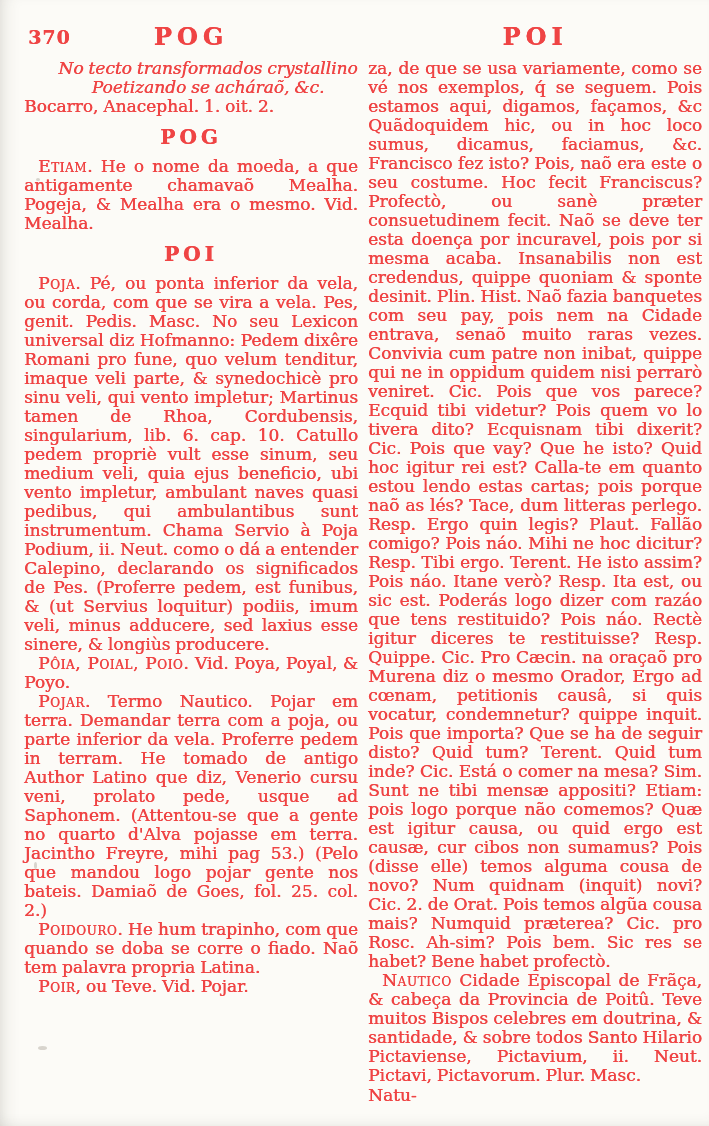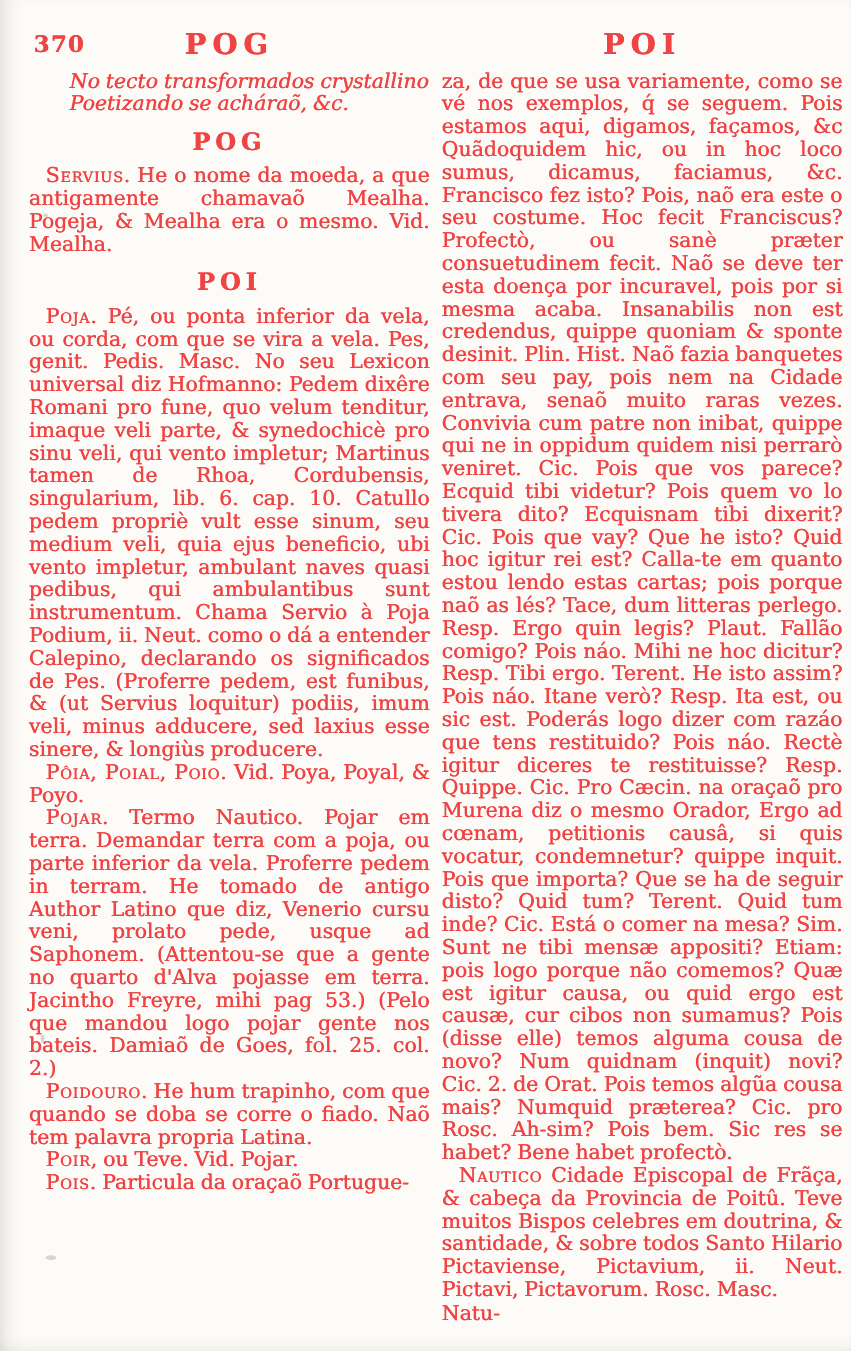--- a/index.html
+++ b/index.html
@@ -53,7 +53,7 @@
     font-style:italic;
     text-indent:0;
     padding-left:34px;
-    text-align:left;
+    text-align:center;
   }
   .para.noindent{text-indent:0;}
   .para.heading{

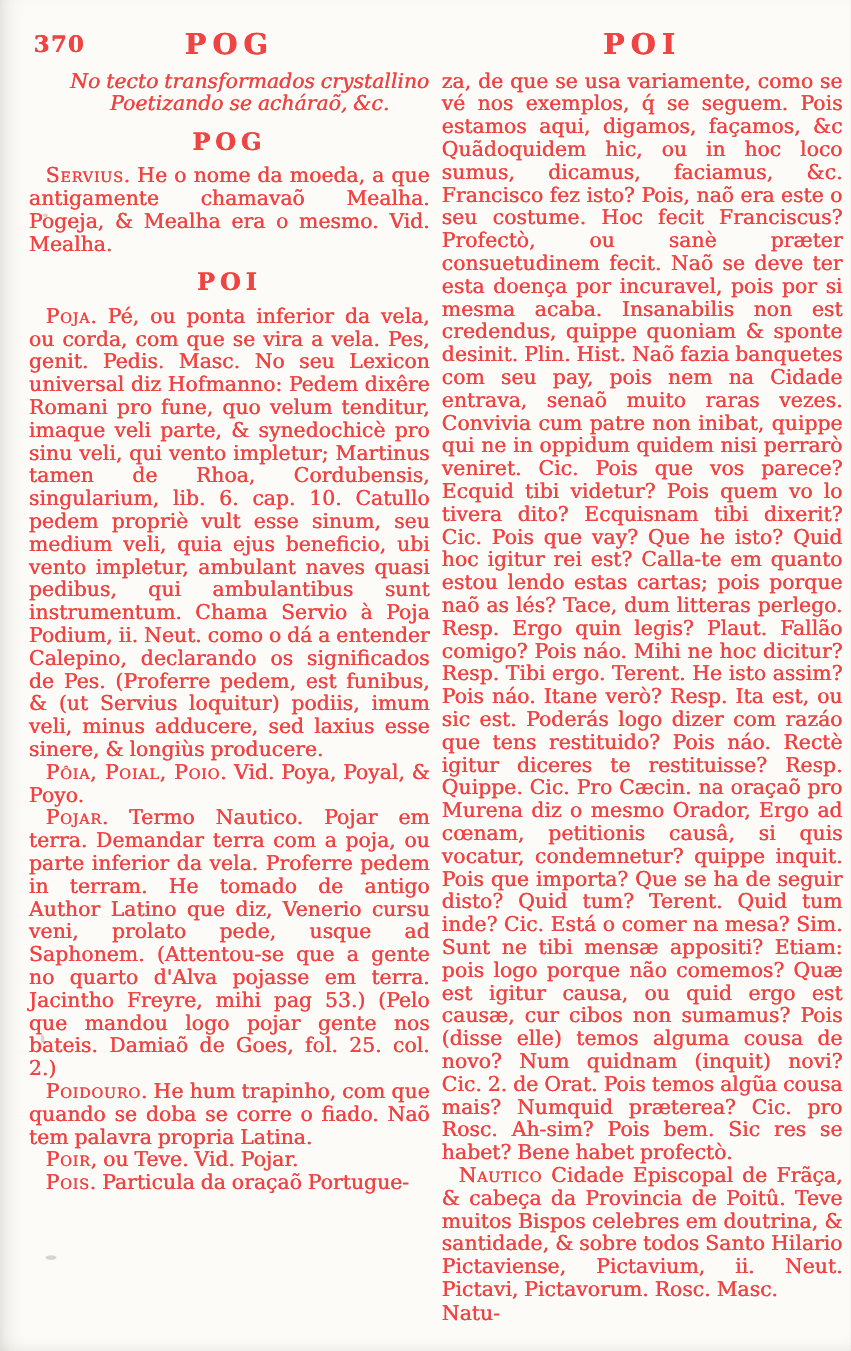--- a/index.html
+++ b/index.html
@@ -95,6 +95,7 @@
     <div class="col">
         <div class="para verse"><span>No tecto transformados crystallino</span></div>
         <div class="para verse"><span>Poetizando se acháraõ, &amp;c.</span></div>
+        <div class="para noindent"><span>Bocarro, Anacephal. 1. oit. 2.</span></div>
         <div class="para heading"><span>POG</span></div>
         <div class="para entry"><span class="sc">Servius</span><span>. He o nome da moeda, a que antigamente chamavaõ Mealha. Pogeja, &amp; Mealha era o mesmo. </span><span class="it">Vid.</span><span> Mealha.</span></div>
         <div class="para heading"><span>POI</span></div>

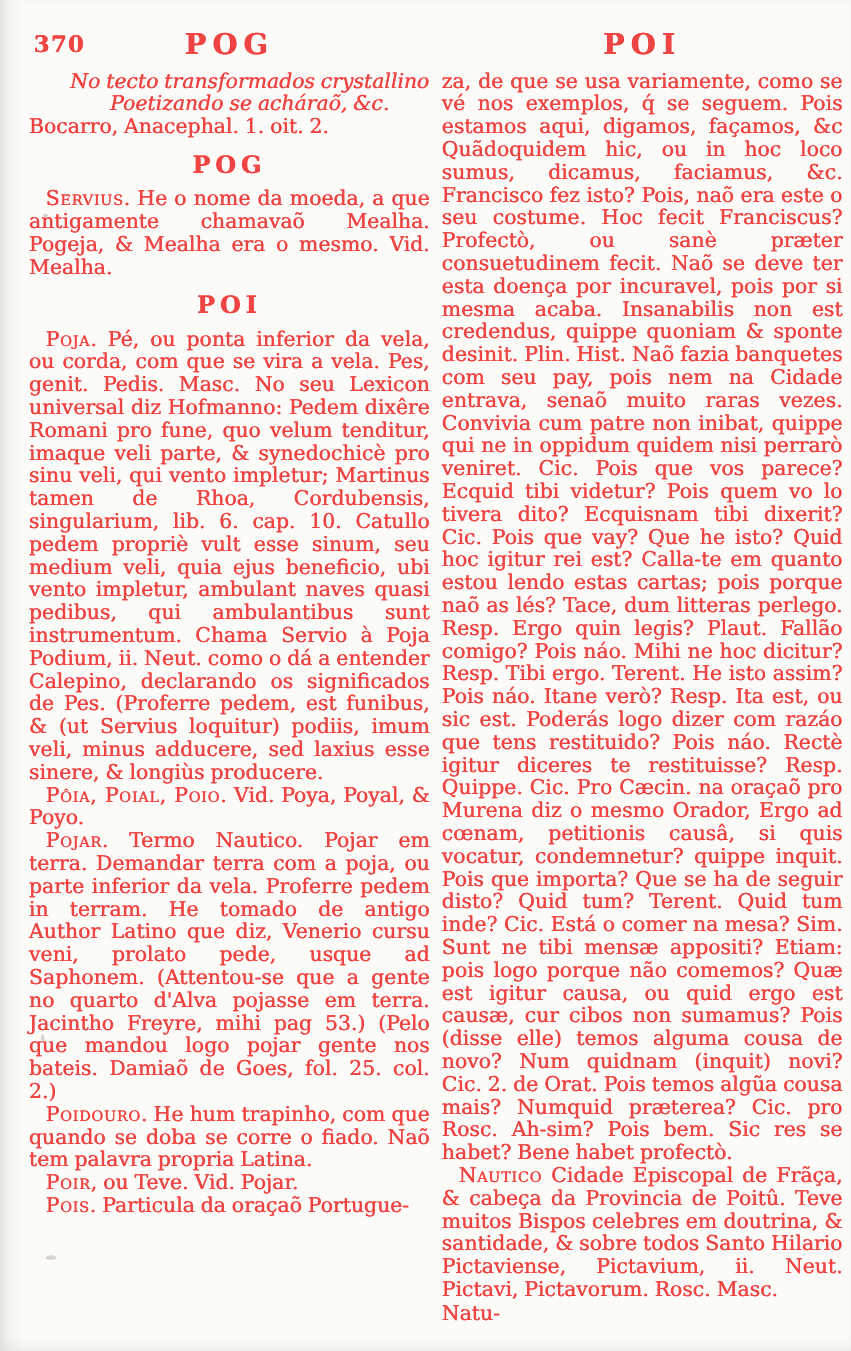--- a/index.html
+++ b/index.html
@@ -97,7 +97,7 @@
         <div class="para verse"><span>Poetizando se acháraõ, &amp;c.</span></div>
         <div class="para noindent"><span>Bocarro, Anacephal. 1. oit. 2.</span></div>
         <div class="para heading"><span>POG</span></div>
-        <div class="para entry"><span class="sc">Servius</span><span>. He o nome da moeda, a que antigamente chamavaõ Mealha. Pogeja, &amp; Mealha era o mesmo. </span><span class="it">Vid.</span><span> Mealha.</span></div>
+        <div class="para entry"><span class="sc">Etiam</span><span>. He o nome da moeda, a que antigamente chamavaõ Mealha. Pogeja, &amp; Mealha era o mesmo. </span><span class="it">Vid.</span><span> Mealha.</span></div>
         <div class="para heading"><span>POI</span></div>
         <div class="para entry"><span class="sc">Poja</span><span>. Pé, ou ponta inferior da vela, ou corda, com que se vira a vela. </span><span class="it">Pes, genit. Pedis. Masc.</span><span> No seu Lexicon universal diz Hofmanno: </span><span class="it">Pedem dixêre Romani pro fune, quo velum tenditur, imaque veli parte, &amp; synedochicè pro sinu veli, qui vento impletur; Martinus tamen de Rhoa, Cordubensis, singularium, lib. 6. cap. 10. Catullo pedem propriè vult esse sinum, seu medium veli, quia ejus beneficio, ubi vento impletur, ambulant naves quasi pedibus, qui ambulantibus sunt instrumentum.</span><span> Chama Servio à Poja </span><span class="it">Podium, ii. Neut.</span><span> como o dá a entender Calepino, declarando os significados de </span><span class="it">Pes.</span><span> (</span><span class="it">Proferre pedem, est funibus, &amp;</span><span> (</span><span class="it">ut Servius loquitur</span><span>) </span><span class="it">podiis, imum veli, minus adducere, sed laxius esse sinere, &amp; longiùs producere.</span></div>
         <div class="para entry"><span class="sc">Pôia, Poial, Poio.</span><span> </span><span class="it">Vid.</span><span> Poya, Poyal, &amp; Poyo.</span></div>

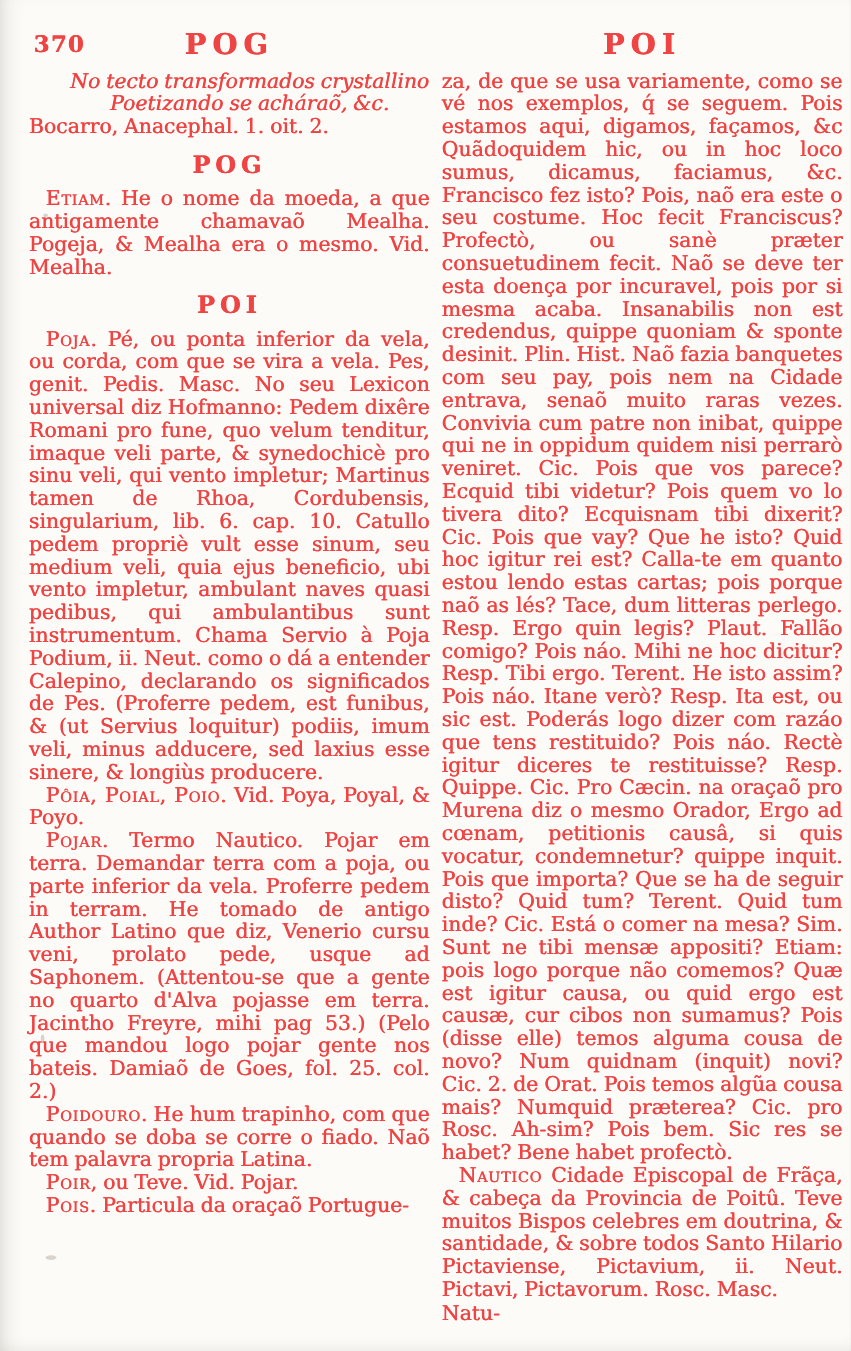--- a/index.html
+++ b/index.html
@@ -104,7 +104,6 @@
         <div class="para entry"><span class="sc">Pojar</span><span>. Termo Nautico. Pojar em terra. Demandar terra com a poja, ou parte inferior da vela. </span><span class="it">Proferre pedem in terram.</span><span> He tomado de antigo Author Latino que diz, </span><span class="it">Venerio cursu veni, prolato pede, usque ad Saphonem.</span><span> (Attentou-se que a gente no quarto d'Alva pojasse em terra. Jacintho Freyre, mihi pag 53.) (Pelo que mandou logo pojar gente nos bateis. Damiaõ de Goes, fol. 25. col. 2.)</span></div>
         <div class="para entry"><span class="sc">Poidouro</span><span>. He hum trapinho, com que quando se doba se corre o fiado. Naõ tem palavra propria Latina.</span></div>
         <div class="para entry"><span class="sc">Poir</span><span>, ou Teve. </span><span class="it">Vid.</span><span> Pojar.</span></div>
-        <div class="para entry"><span class="sc">Pois</span><span>. Particula da oraçaõ Portugue-</span></div>
       </div>
     <div class="col">
         <div class="para noindent"><span>za, de que se usa variamente, como se vé nos exemplos, q́ se seguem. Pois estamos aqui, digamos, façamos, &amp;c </span><span class="it">Quãdoquidem hic,</span><span> ou </span><span class="it">in hoc loco sumus, dicamus, faciamus, &amp;c.</span><span> Francisco fez isto? Pois, naõ era este o seu costume. </span><span class="it">Hoc fecit Franciscus? Profectò,</span><span> ou </span><span class="it">sanè præter consuetudinem fecit.</span><span> Naõ se deve ter esta doença por incuravel, pois por si mesma acaba. </span><span class="it">Insanabilis non est credendus, quippe quoniam &amp; sponte desinit. Plin. Hist.</span><span> Naõ fazia banquetes com seu pay, pois nem na Cidade entrava, senaõ muito raras vezes. </span><span class="it">Convivia cum patre non inibat, quippe qui ne in oppidum quidem nisi perrarò veniret. Cic.</span><span> Pois que vos parece? </span><span class="it">Ecquid tibi videtur?</span><span> Pois quem vo lo tivera dito? </span><span class="it">Ecquisnam tibi dixerit? Cic.</span><span> Pois que vay? Que he isto? </span><span class="it">Quid hoc igitur rei est?</span><span> Calla-te em quanto estou lendo estas cartas; pois porque naõ as lés? </span><span class="it">Tace, dum litteras perlego. Resp. Ergo quin legis? Plaut.</span><span> Fallão comigo? Pois náo. </span><span class="it">Mihi ne hoc dicitur? Resp. Tibi ergo. Terent.</span><span> He isto assim? Pois náo. </span><span class="it">Itane verò? Resp. Ita est,</span><span> ou </span><span class="it">sic est.</span><span> Poderás logo dizer com razáo que tens restituido? Pois náo. </span><span class="it">Rectè igitur diceres te restituisse? Resp. Quippe. Cic. Pro Cæcin.</span><span> na oraçaõ pro Murena diz o mesmo Orador, </span><span class="it">Ergo ad cœnam, petitionis causâ, si quis vocatur, condemnetur? quippe inquit.</span><span> Pois que importa? Que se ha de seguir disto? </span><span class="it">Quid tum? Terent. Quid tum inde? Cic.</span><span> Está o comer na mesa? Sim. </span><span class="it">Sunt ne tibi mensæ appositi? Etiam:</span><span> pois logo porque não comemos? </span><span class="it">Quæ est igitur causa,</span><span> ou </span><span class="it">quid ergo est causæ, cur cibos non sumamus?</span><span> Pois (disse elle) temos alguma cousa de novo? </span><span class="it">Num quidnam (inquit) novi? Cic. 2. de Orat.</span><span> Pois temos algũa cousa mais? </span><span class="it">Numquid præterea? Cic. pro Rosc.</span><span> Ah-sim? Pois bem. </span><span class="it">Sic res se habet? Bene habet profectò.</span></div>

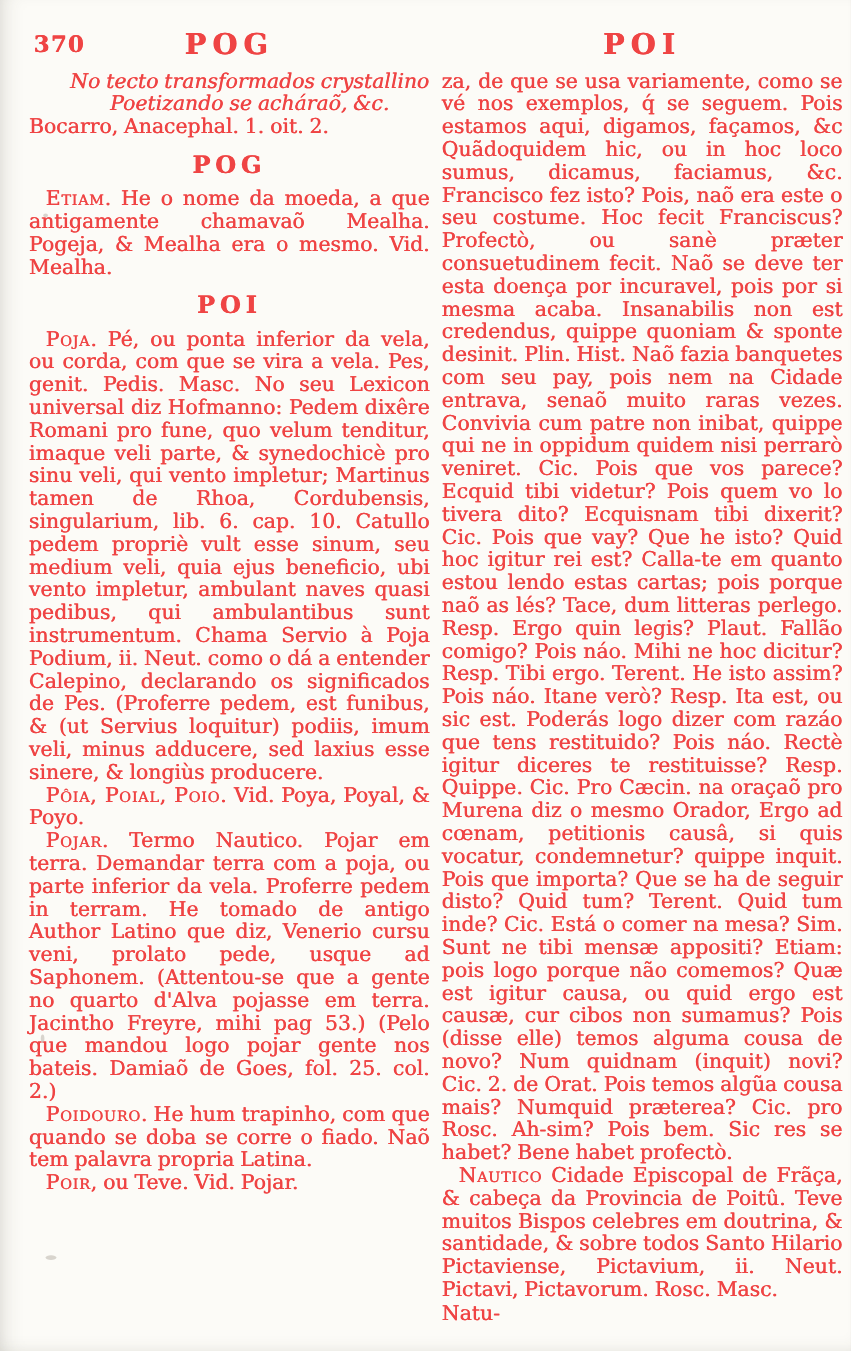--- a/index.html
+++ b/index.html
@@ -107,7 +107,7 @@
       </div>
     <div class="col">
         <div class="para noindent"><span>za, de que se usa variamente, como se vé nos exemplos, q́ se seguem. Pois estamos aqui, digamos, façamos, &amp;c </span><span class="it">Quãdoquidem hic,</span><span> ou </span><span class="it">in hoc loco sumus, dicamus, faciamus, &amp;c.</span><span> Francisco fez isto? Pois, naõ era este o seu costume. </span><span class="it">Hoc fecit Franciscus? Profectò,</span><span> ou </span><span class="it">sanè præter consuetudinem fecit.</span><span> Naõ se deve ter esta doença por incuravel, pois por si mesma acaba. </span><span class="it">Insanabilis non est credendus, quippe quoniam &amp; sponte desinit. Plin. Hist.</span><span> Naõ fazia banquetes com seu pay, pois nem na Cidade entrava, senaõ muito raras vezes. </span><span class="it">Convivia cum patre non inibat, quippe qui ne in oppidum quidem nisi perrarò veniret. Cic.</span><span> Pois que vos parece? </span><span class="it">Ecquid tibi videtur?</span><span> Pois quem vo lo tivera dito? </span><span class="it">Ecquisnam tibi dixerit? Cic.</span><span> Pois que vay? Que he isto? </span><span class="it">Quid hoc igitur rei est?</span><span> Calla-te em quanto estou lendo estas cartas; pois porque naõ as lés? </span><span class="it">Tace, dum litteras perlego. Resp. Ergo quin legis? Plaut.</span><span> Fallão comigo? Pois náo. </span><span class="it">Mihi ne hoc dicitur? Resp. Tibi ergo. Terent.</span><span> He isto assim? Pois náo. </span><span class="it">Itane verò? Resp. Ita est,</span><span> ou </span><span class="it">sic est.</span><span> Poderás logo dizer com razáo que tens restituido? Pois náo. </span><span class="it">Rectè igitur diceres te restituisse? Resp. Quippe. Cic. Pro Cæcin.</span><span> na oraçaõ pro Murena diz o mesmo Orador, </span><span class="it">Ergo ad cœnam, petitionis causâ, si quis vocatur, condemnetur? quippe inquit.</span><span> Pois que importa? Que se ha de seguir disto? </span><span class="it">Quid tum? Terent. Quid tum inde? Cic.</span><span> Está o comer na mesa? Sim. </span><span class="it">Sunt ne tibi mensæ appositi? Etiam:</span><span> pois logo porque não comemos? </span><span class="it">Quæ est igitur causa,</span><span> ou </span><span class="it">quid ergo est causæ, cur cibos non sumamus?</span><span> Pois (disse elle) temos alguma cousa de novo? </span><span class="it">Num quidnam (inquit) novi? Cic. 2. de Orat.</span><span> Pois temos algũa cousa mais? </span><span class="it">Numquid præterea? Cic. pro Rosc.</span><span> Ah-sim? Pois bem. </span><span class="it">Sic res se habet? Bene habet profectò.</span></div>
-        <div class="para entry"><span class="sc">Nautico</span><span> Cidade Episcopal de Frãça, &amp; cabeça da Provincia de Poitû. Teve muitos Bispos celebres em doutrina, &amp; santidade, &amp; sobre todos Santo Hilario Pictaviense, </span><span class="it">Pictavium, ii. Neut. Pictavi, Pictavorum. Rosc. Masc.</span></div>
+        <div class="para entry"><span class="sc">Nautico</span><span> Cidade Episcopal de Frãça, &amp; cabeça da Provincia de Poitû. Teve muitos Bispos celebres em doutrina, &amp; santidade, &amp; sobre todos Santo Hilario Pictaviense, </span><span class="it">Pictavium, ii. Neut. Pictavi, Pictavorum. Plur. Masc.</span></div>
         <div class="para catchword"><span>Natu-</span></div>
       </div>
   </div>

